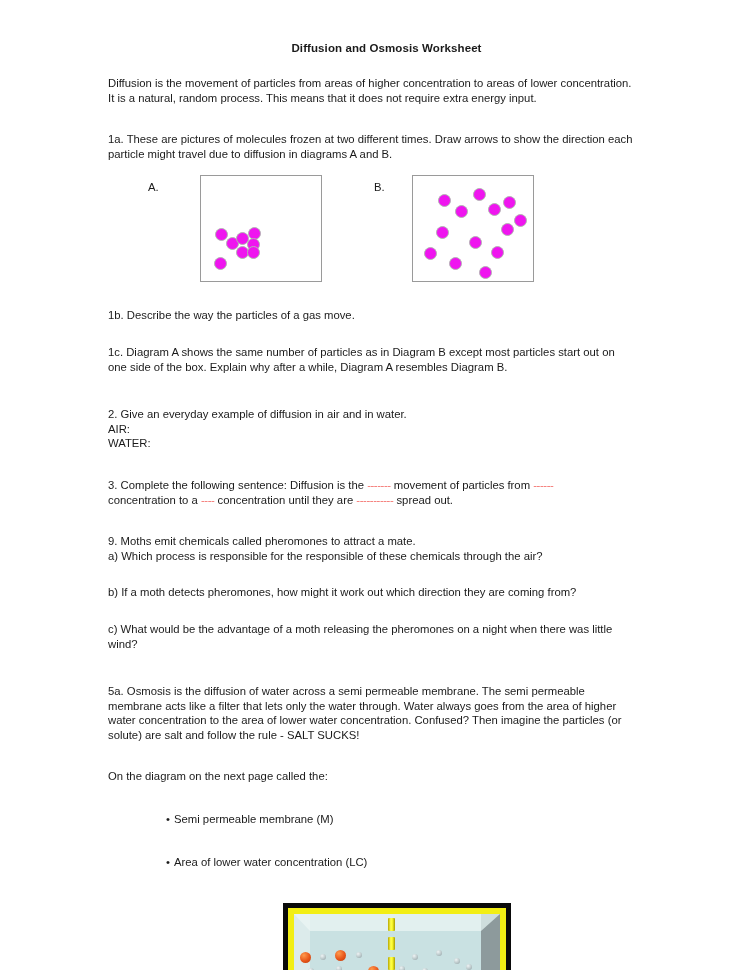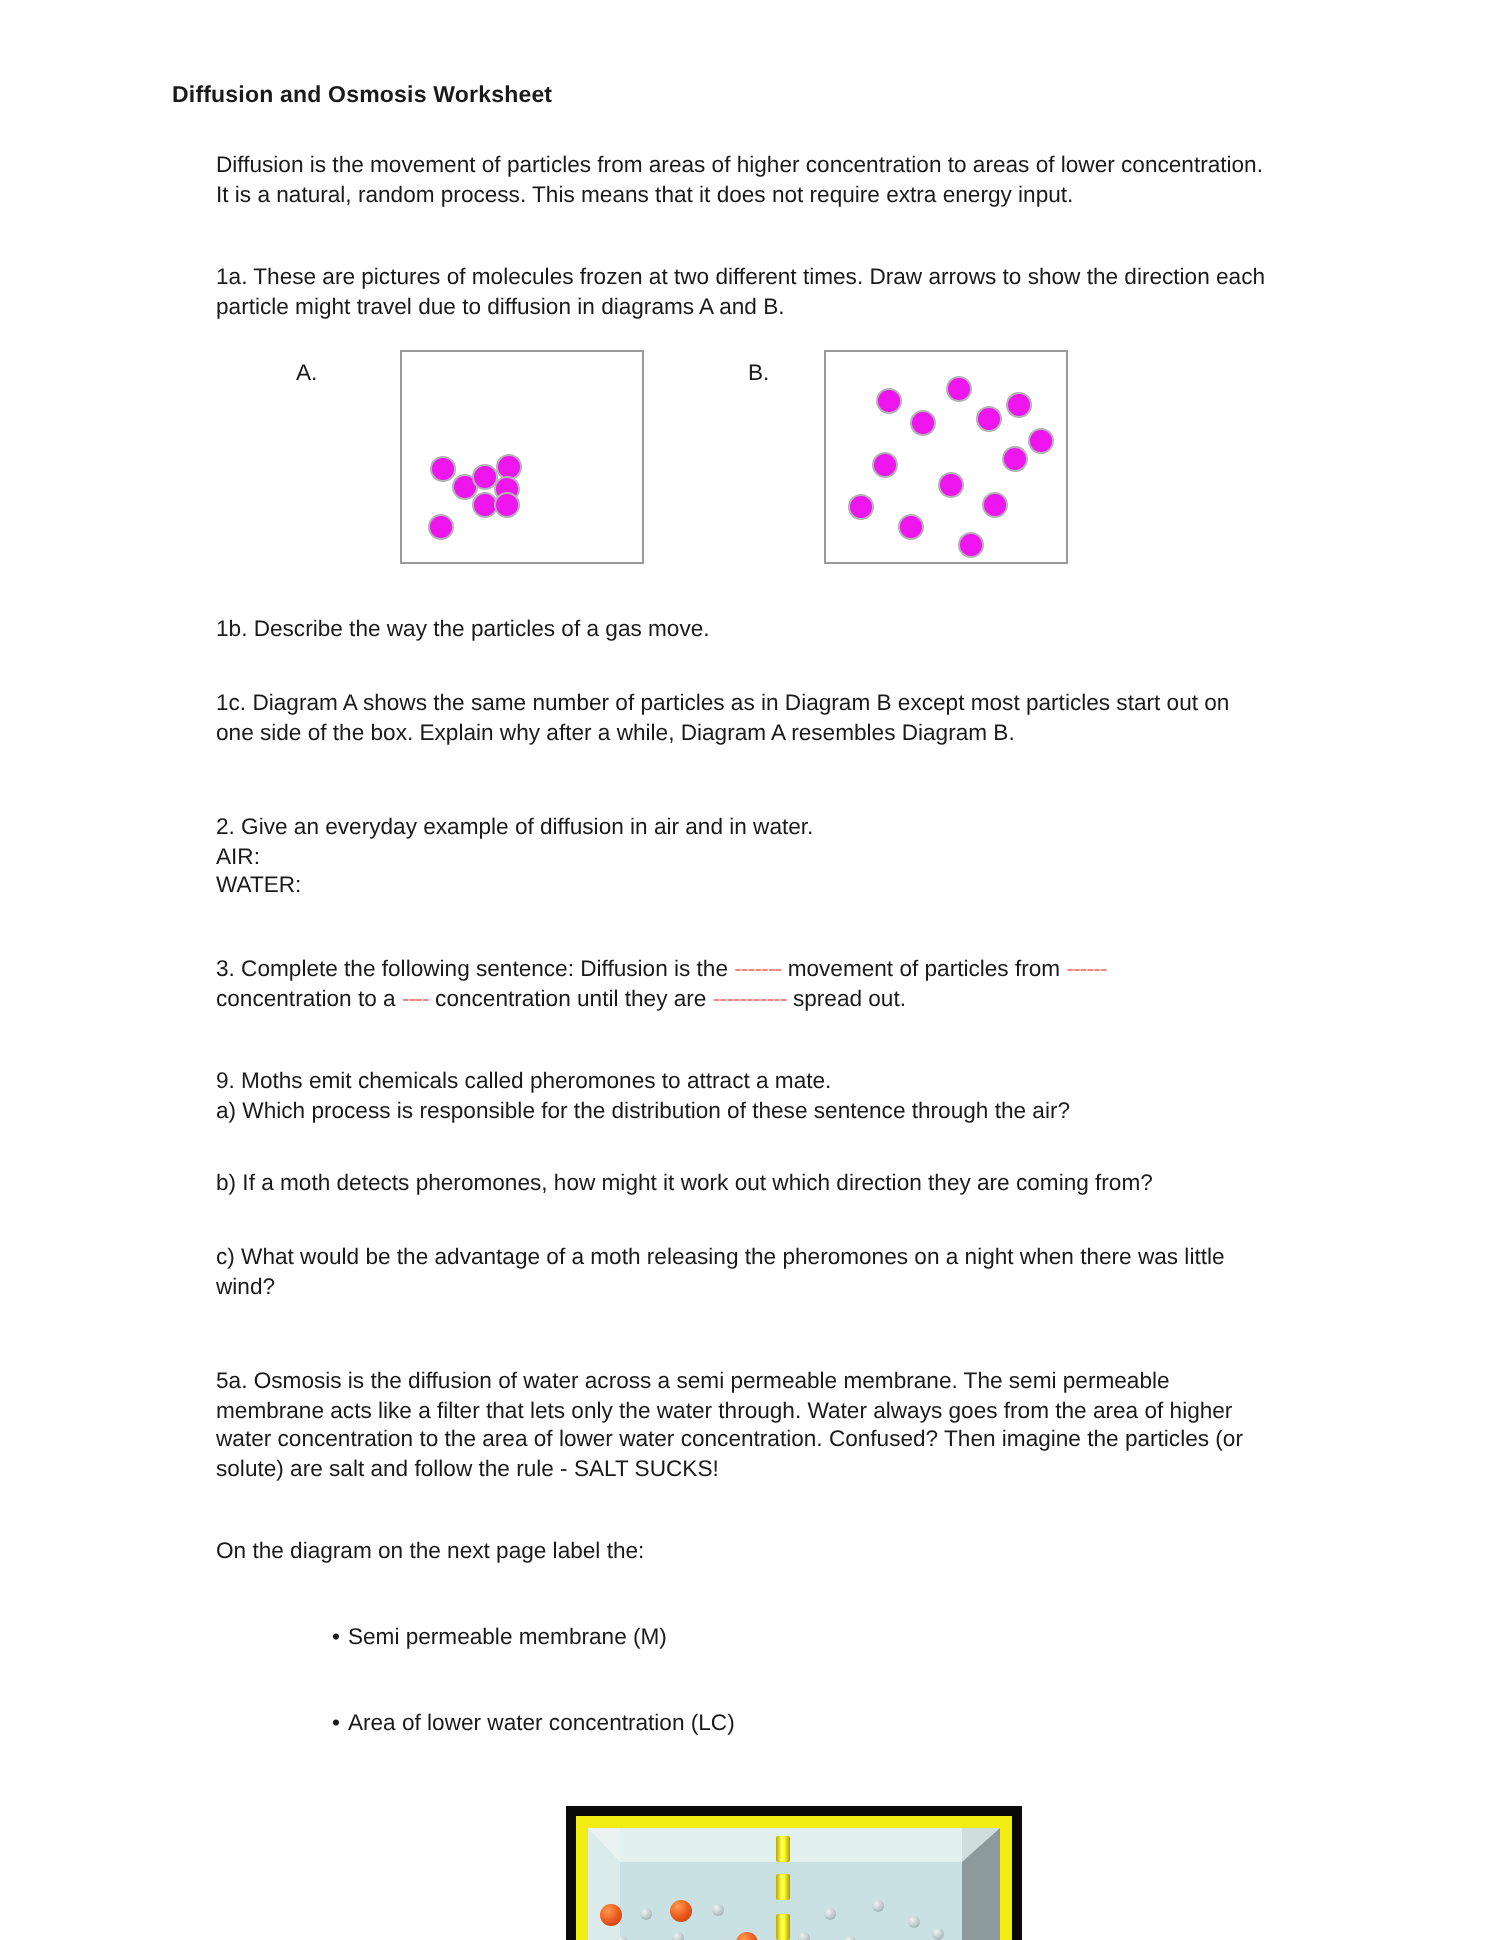--- a/index.html
+++ b/index.html
@@ -23,7 +23,7 @@
     padding: 38px 62px 0 110px;
   }
   .doc-title {
-    text-align: left;
+    text-align: center;
     font-size: 11.5px;
     font-weight: bold;
     letter-spacing: 0.1px;

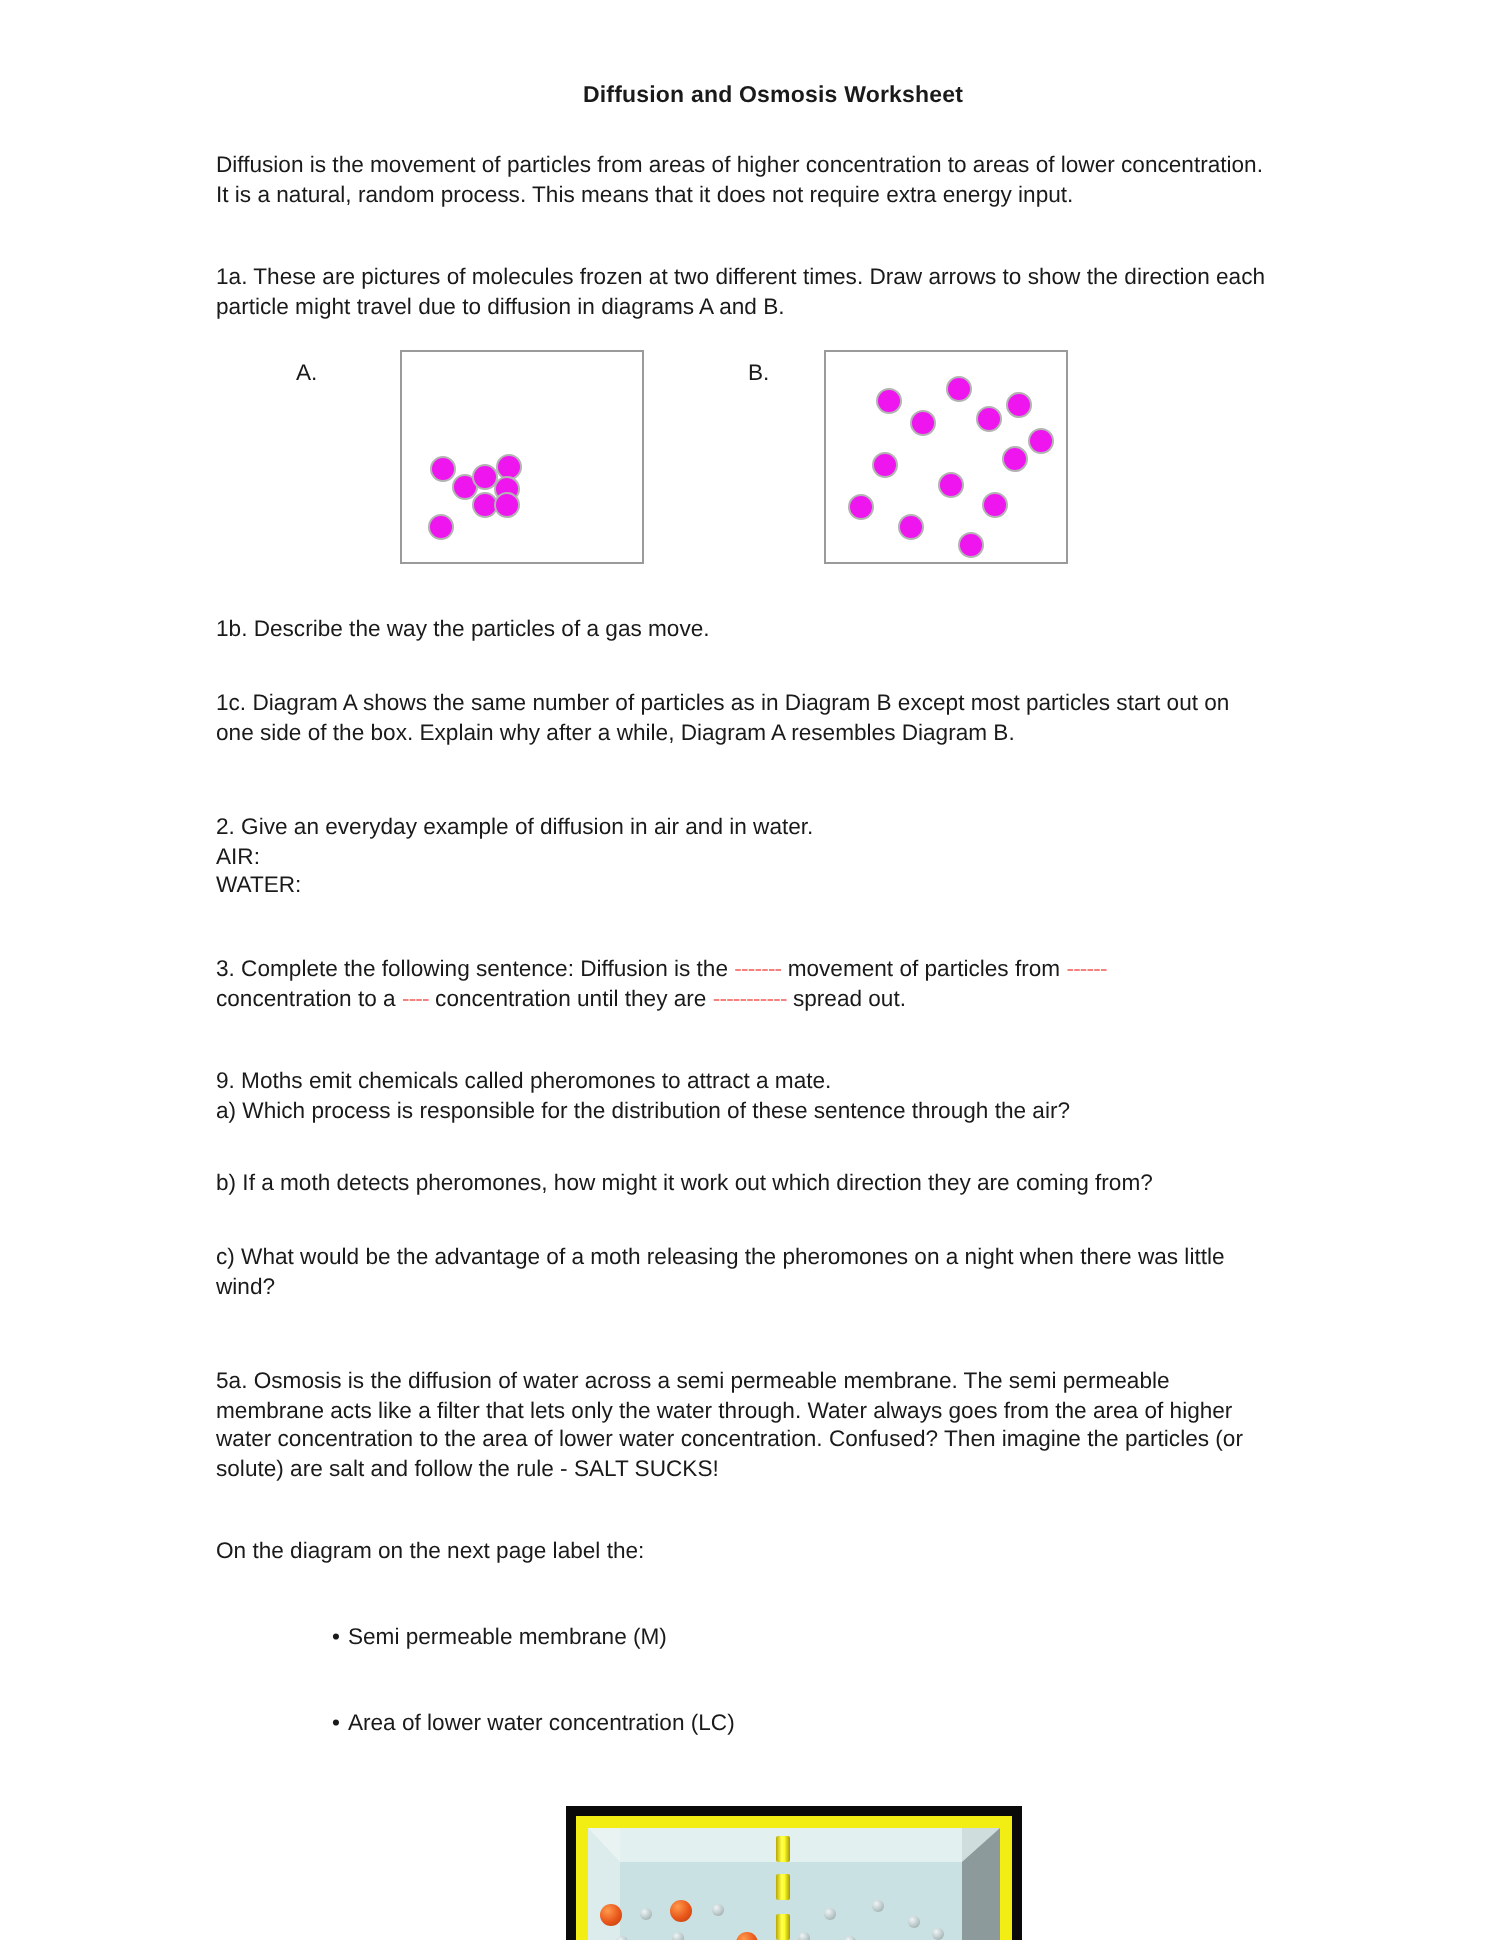--- a/index.html
+++ b/index.html
@@ -256,7 +256,7 @@
 
   <div class="para gap-lg">
     <span class="line">9. Moths emit chemicals called pheromones to attract a mate.</span>
-    <span class="line">a) Which process is responsible for the distribution of these sentence through the air?</span>
+    <span class="line">a) Which process is responsible for the responsible of these chemicals through the air?</span>
   </div>
 
   <div class="para">

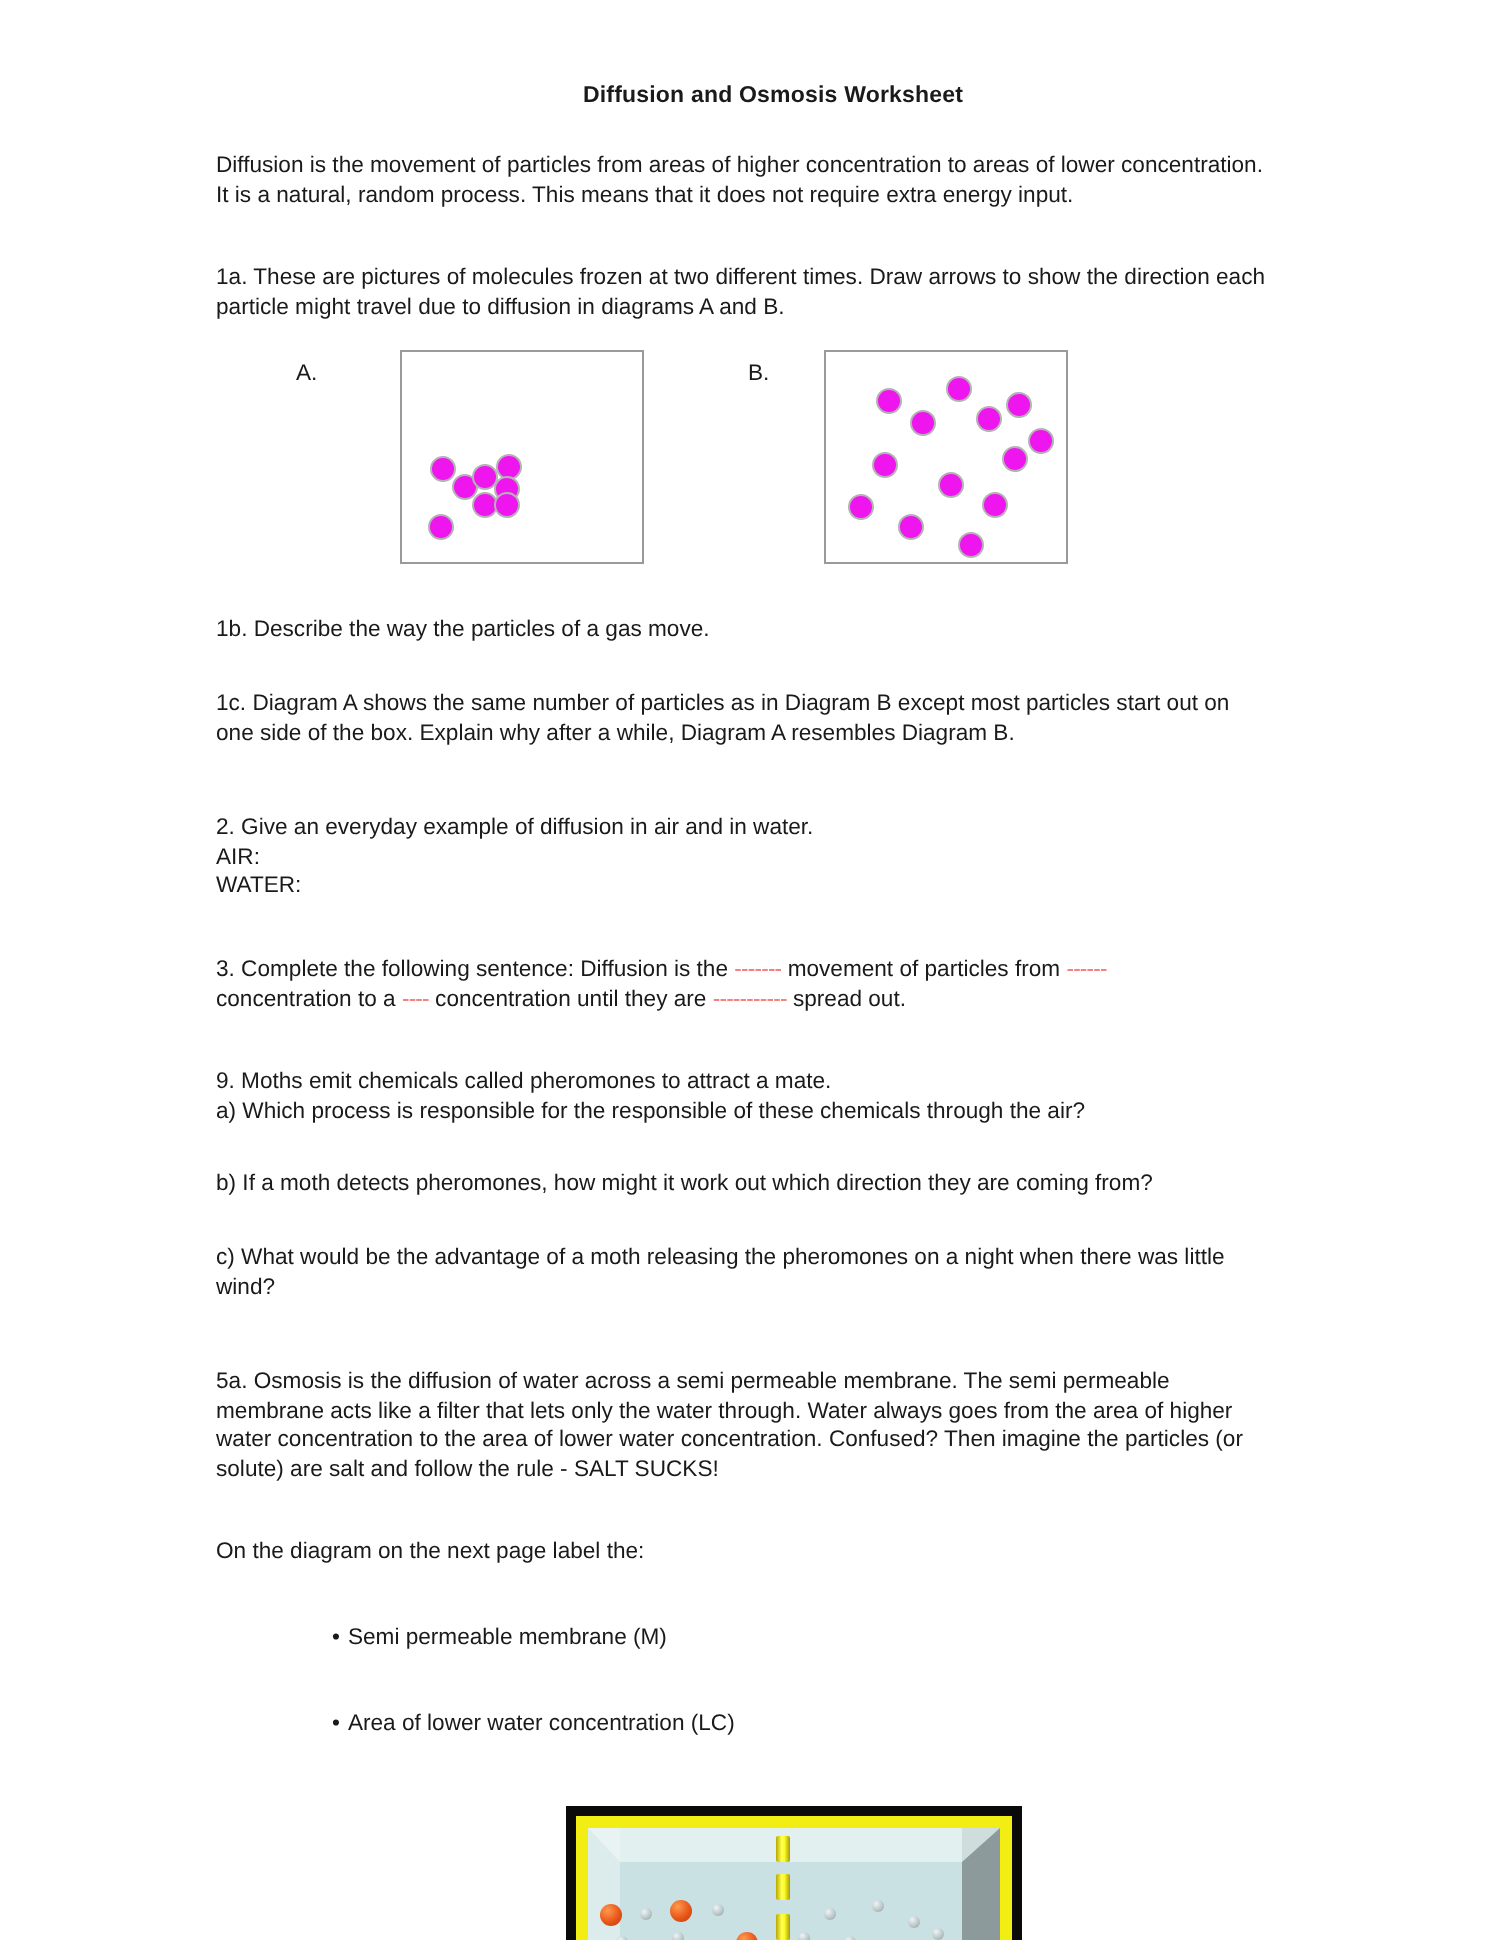--- a/index.html
+++ b/index.html
@@ -276,7 +276,7 @@
   </div>
 
   <div class="para gap-lg">
-    <span class="line">On the diagram on the next page label the:</span>
+    <span class="line">On the diagram on the next page called the:</span>
     <ul class="bullets">
       <li><span class="dot">•</span><span>Semi permeable membrane (M)</span></li>
       <li><span class="dot">•</span><span>Area of lower water concentration (LC)</span></li>

